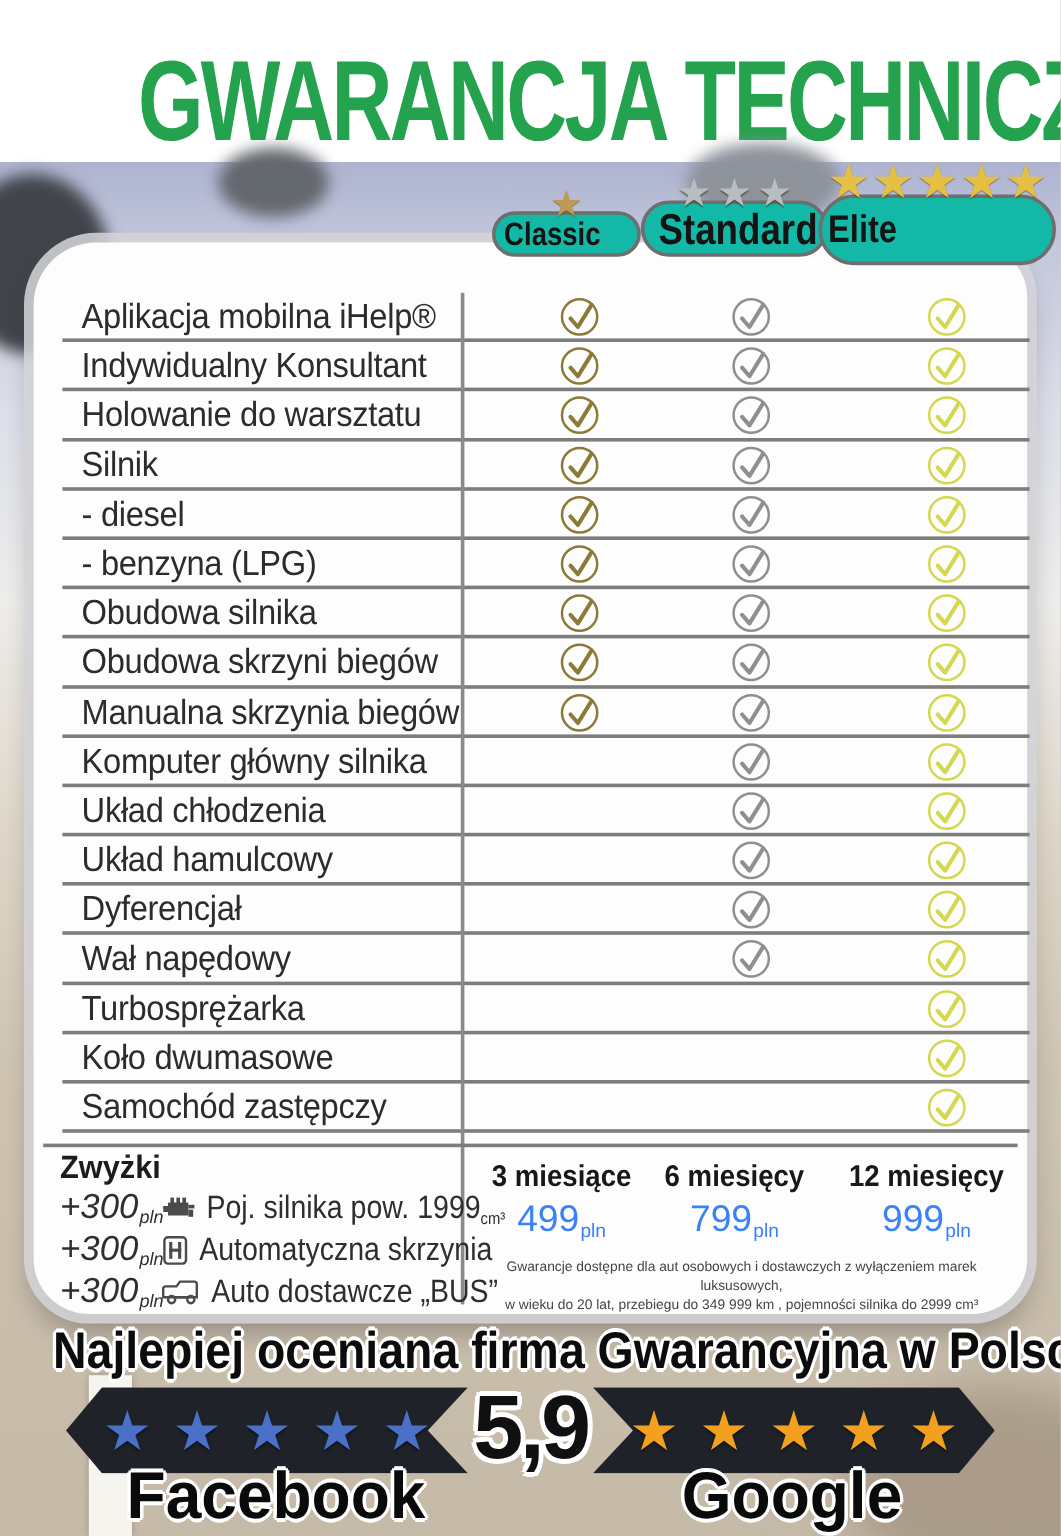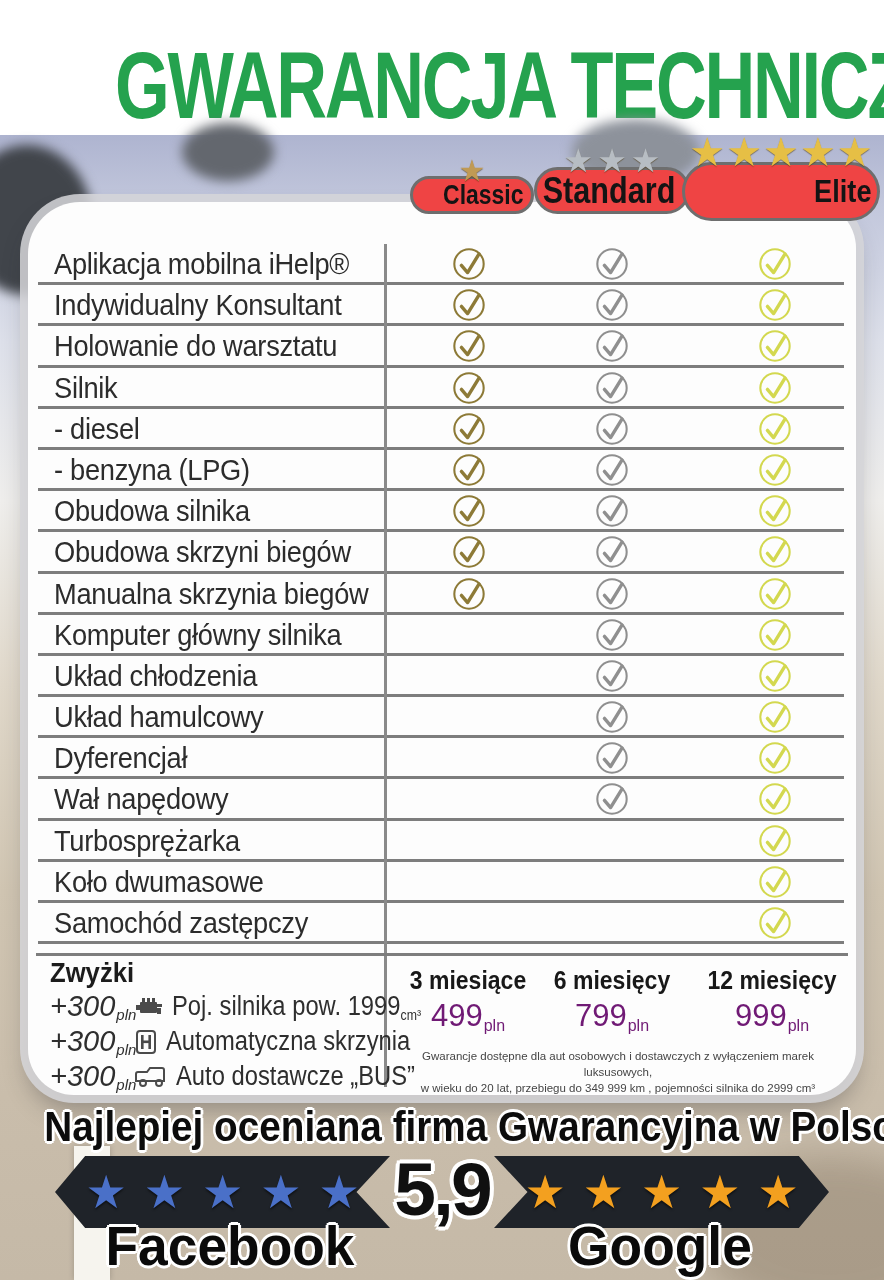--- a/index.html
+++ b/index.html
@@ -34,7 +34,7 @@
   .tier-stars{display:flex;line-height:1;margin-bottom:-10px;z-index:2;
     font-family:"DejaVu Sans",sans-serif;}
   .tier-stars .star{text-shadow:0 1px 1px rgba(70,50,10,.55);}
-  .pill{background:#ef4444;border:3px solid #6e6e6e;display:flex;align-items:center;justify-content:flex-end;
+  .pill{background:#14b8a6;border:3px solid #6e6e6e;display:flex;align-items:center;justify-content:flex-start;
     font-weight:bold;color:#141414;white-space:nowrap;width:100%;box-sizing:border-box;}
   .pill-text{transform:scaleX(.85);}
   .tier-classic{left:382px;top:-46px;width:124px;}

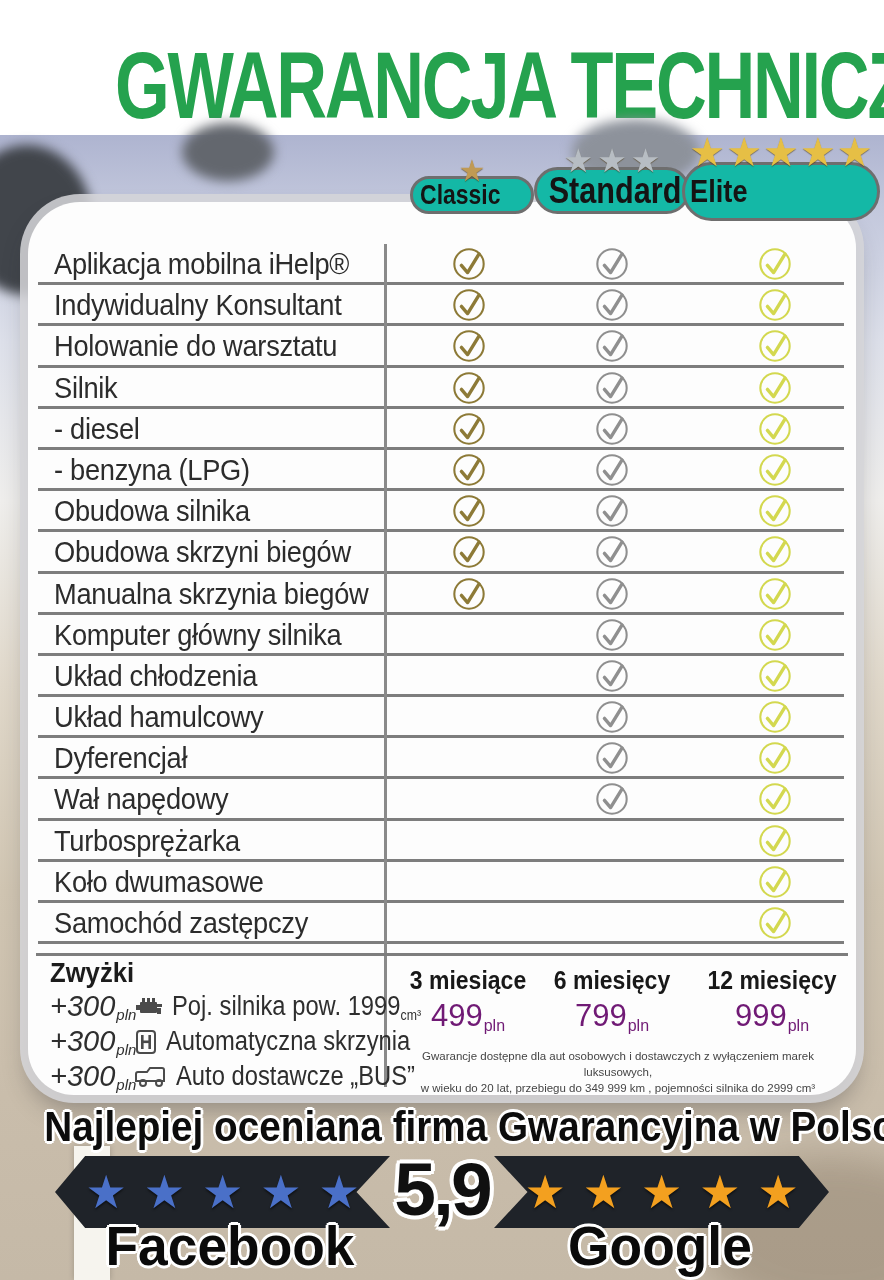--- a/index.html
+++ b/index.html
@@ -48,7 +48,7 @@
   .tier-elite .pill{height:59px;border-radius:31px;font-size:32px;}
 
   
-  .table{position:absolute;left:10px;top:42px;width:806px;}
+  .table{position:absolute;left:24px;top:42px;width:806px;}
   .frow{position:relative;height:41.2px;border-bottom:3px solid #7d7d7d;box-sizing:border-box;}
   .flabel{position:absolute;left:16px;top:4px;font-size:29px;color:#2c2c2c;white-space:nowrap;
     letter-spacing:-.3px;transform:scaleX(.94);transform-origin:0 50%;}

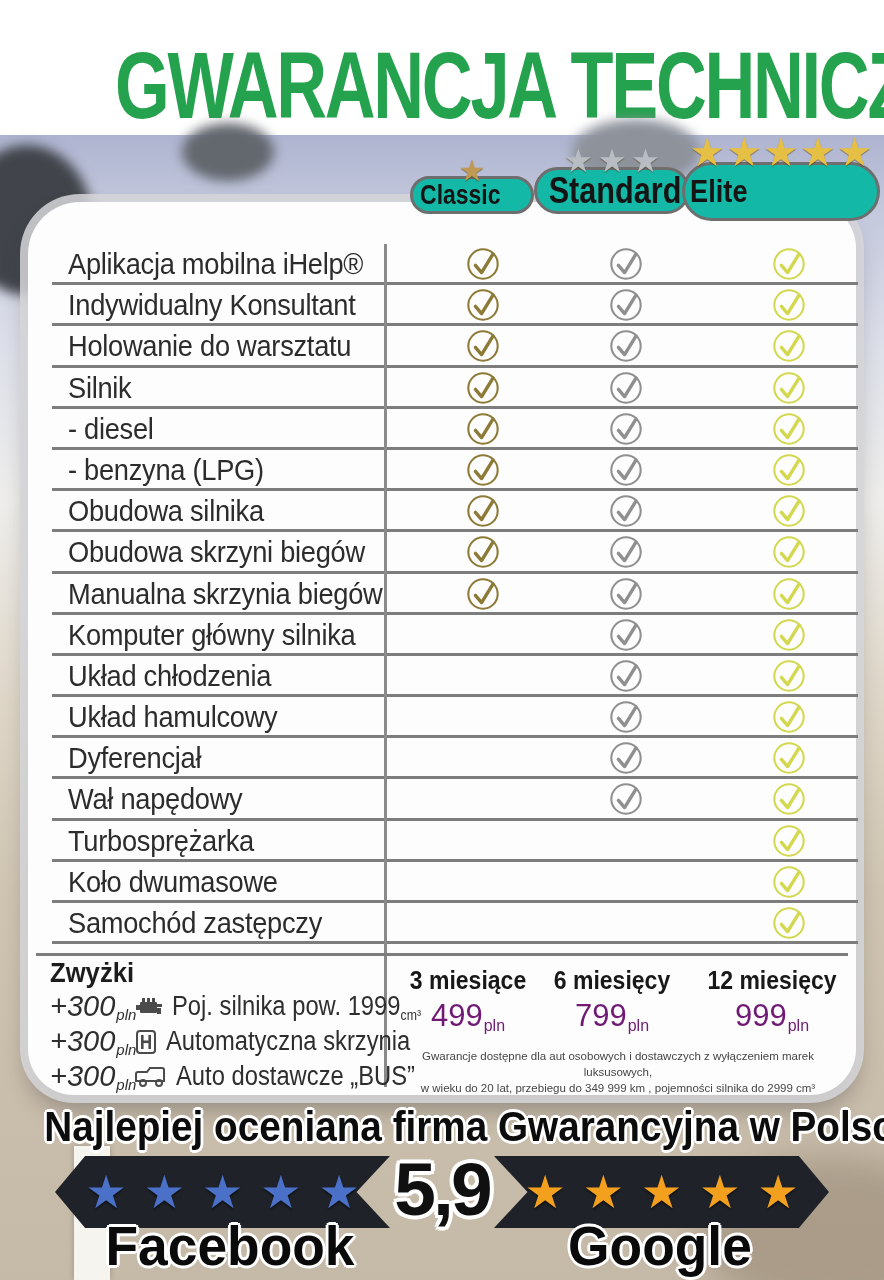--- a/index.html
+++ b/index.html
@@ -76,7 +76,7 @@
   .plan:nth-child(2){left:148px;width:152px;}
   .plan:nth-child(3){left:308px;width:152px;}
   .plan-dur{font-size:25px;font-weight:bold;color:#181818;transform:scaleX(.92);white-space:nowrap;}
-  .plan-price{font-size:31px;color:#701a75;margin-top:3px;}
+  .plan-price{font-size:31px;color:#3b82f6;margin-top:3px;}
   .plan-price .unit{font-size:16px;top:5px;}
   .disclaimer{position:absolute;left:2px;top:82px;width:456px;text-align:center;
     font-size:11.5px;color:#454545;line-height:1.4;}

